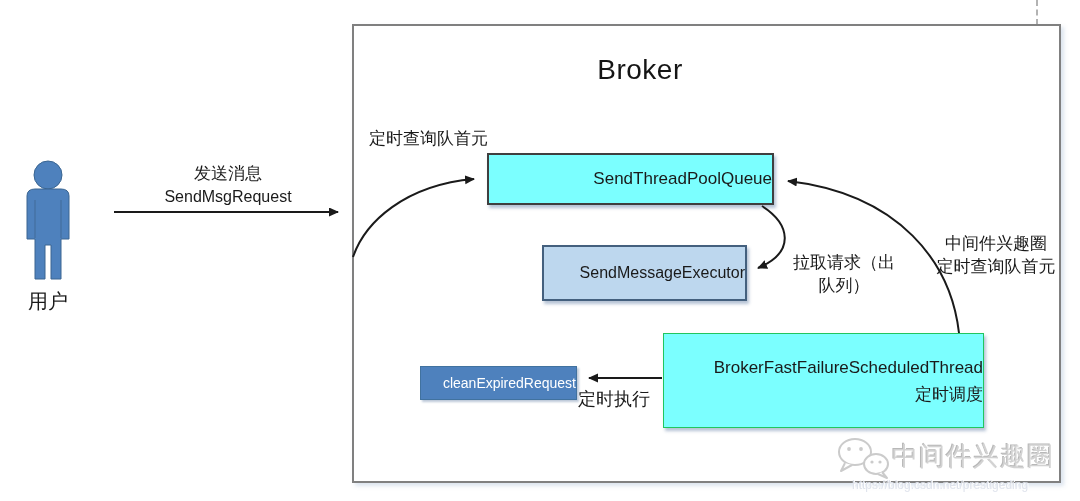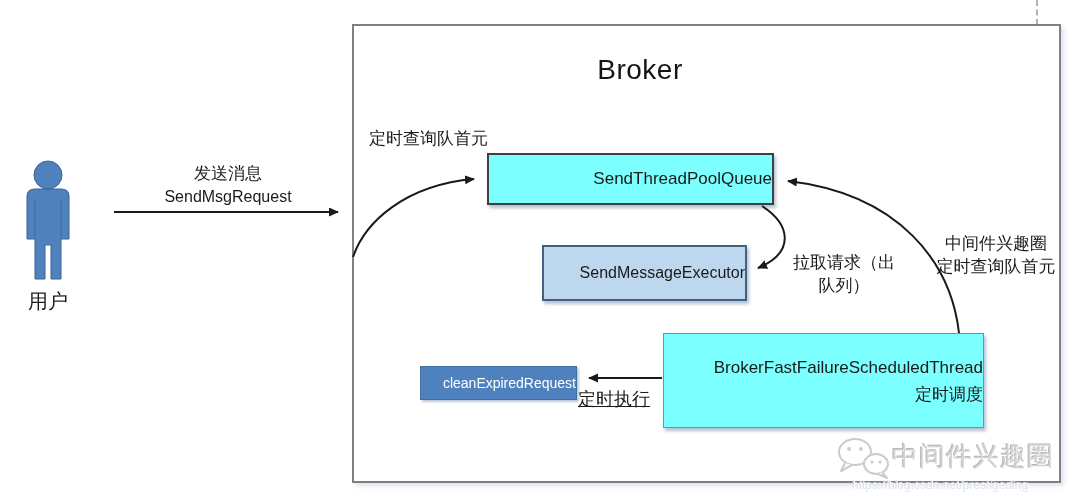--- a/index.html
+++ b/index.html
@@ -65,7 +65,7 @@
   .lbl-enqueue{left:369px;top:127px;font-size:17px;}
   .lbl-dequeue{left:788px;top:251px;width:112px;text-align:center;font-size:17px;line-height:23px;}
   .lbl-poll{left:928px;top:232px;width:136px;text-align:center;font-size:17px;line-height:23px;}
-  .lbl-timer{left:578px;top:387px;font-size:18px;text-decoration:underline;}
+  .lbl-timer{left:578px;top:387px;font-size:18px;}
 
   
   .user-icon{left:16px;top:160px;z-index:2;}

